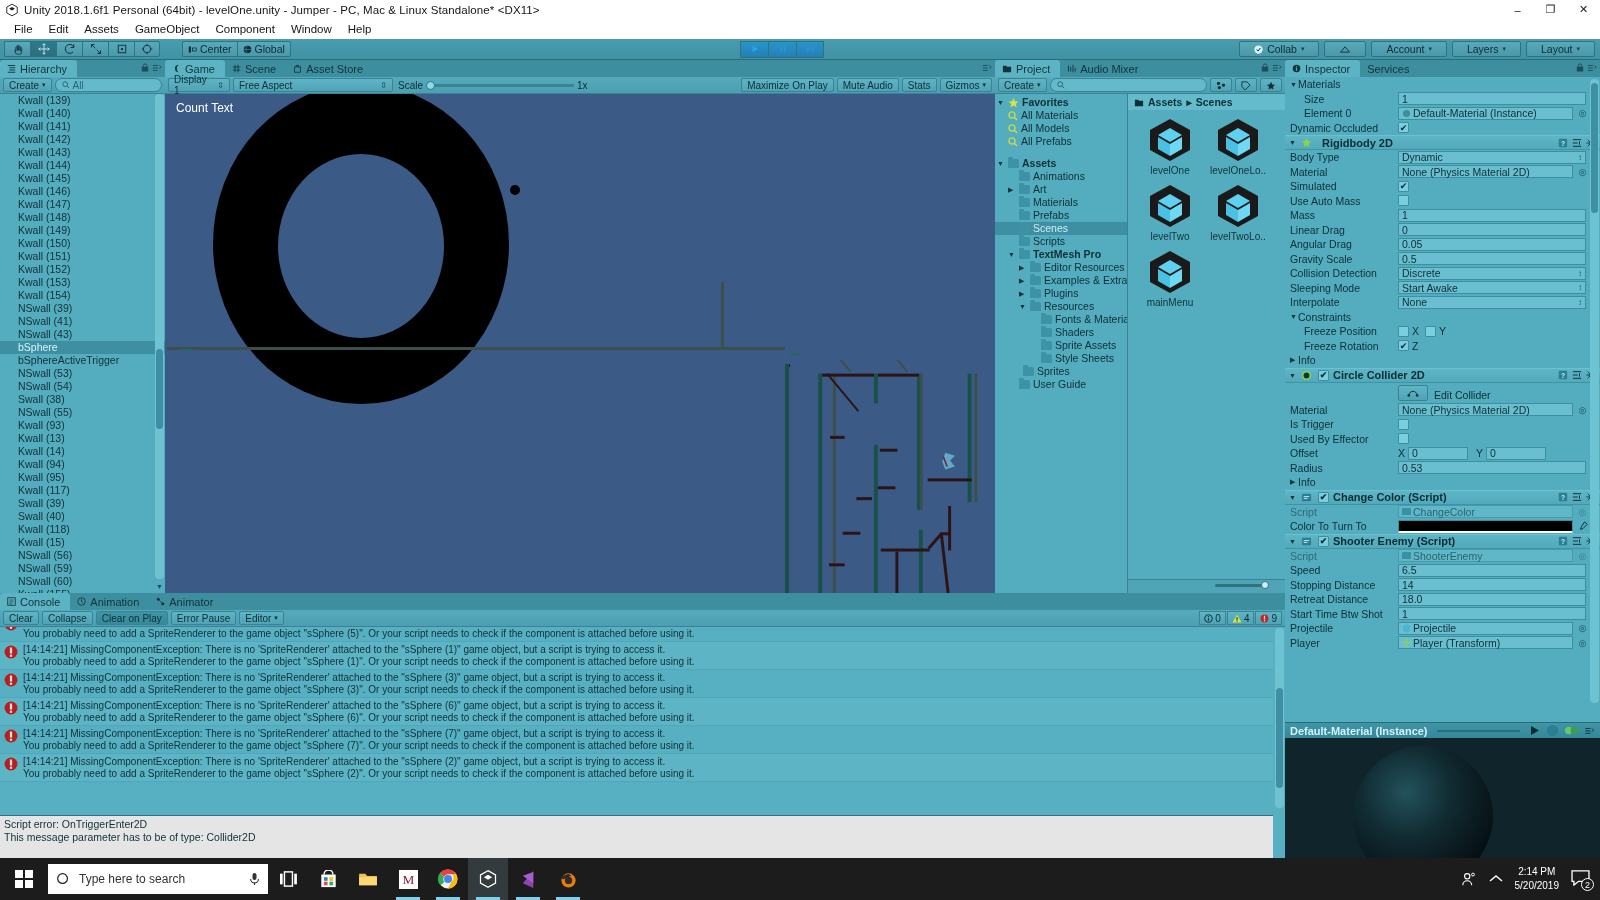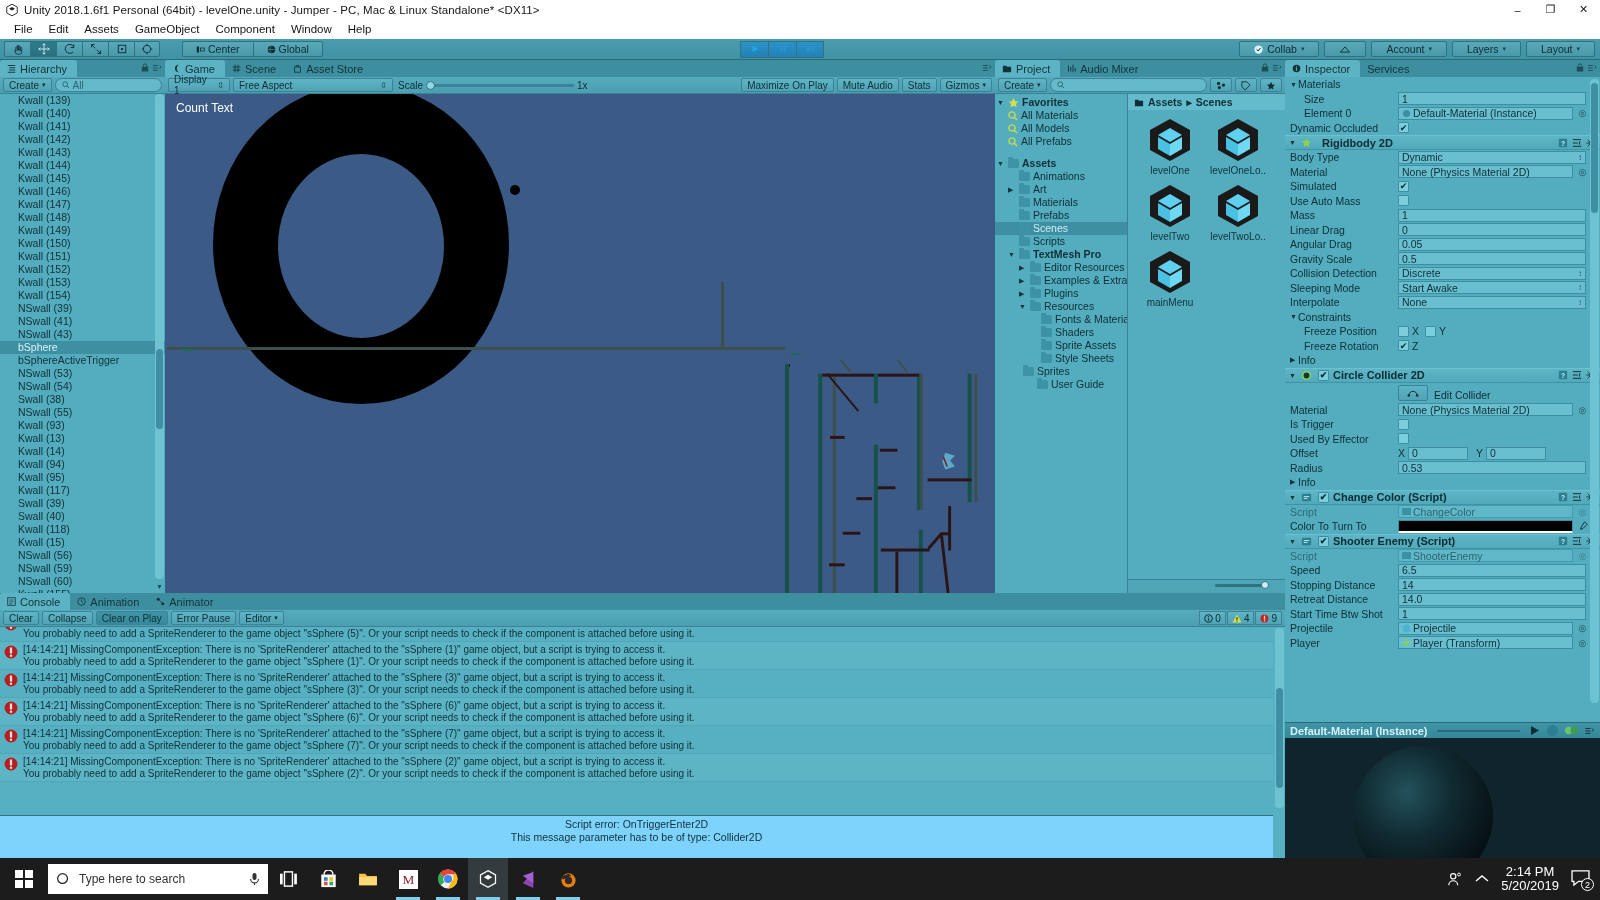--- a/index.html
+++ b/index.html
@@ -52,7 +52,7 @@
   .pivot-btn {
     height: 16px; background: linear-gradient(#59a9b9,#4999aa);
     border: 1px solid #2f7280; display: flex; align-items: center; gap: 3px;
-    padding: 0 13px; font-size: 10.5px; color: #0d2b33;
+    padding: 0 5px; font-size: 10.5px; color: #0d2b33;
   }
   .pivot-btn:first-child { border-radius: 2px 0 0 2px; border-right: none; }
   .pivot-btn:last-child { border-radius: 0 2px 2px 0; }

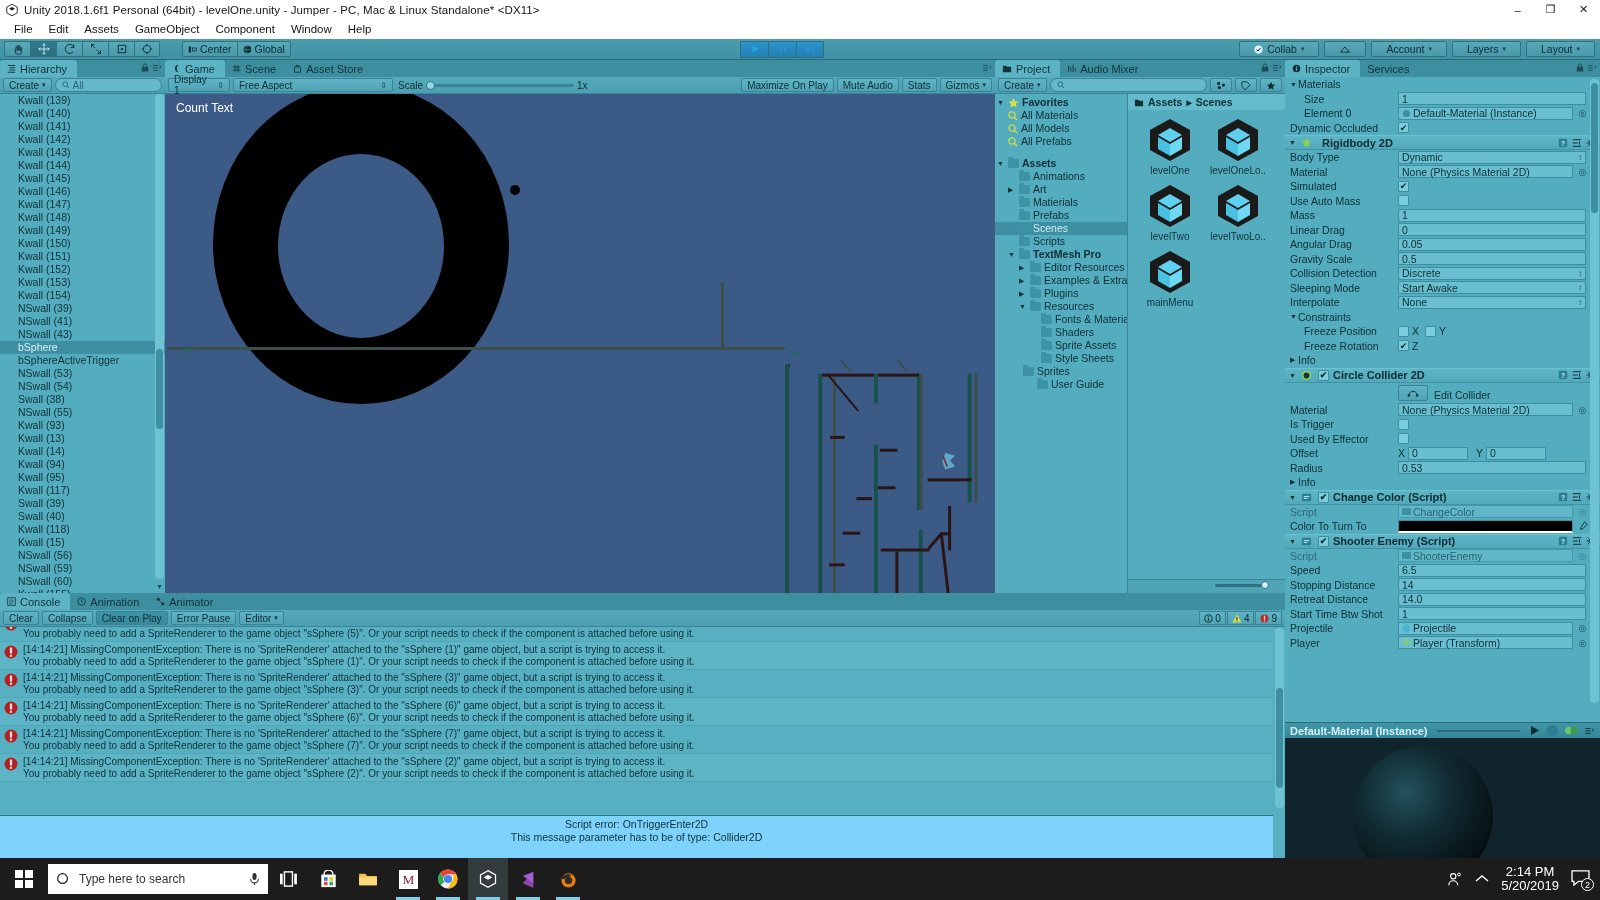--- a/index.html
+++ b/index.html
@@ -718,7 +718,7 @@
             <span class="folder-ico"></span>
             <span>Sprites</span>
           </div>
-          <div class="proj-row" style="padding-left: 31px;">
+          <div class="proj-row" style="padding-left: 13px;">
             <span class="arrow"></span>
             <span class="folder-ico"></span>
             <span>User Guide</span>

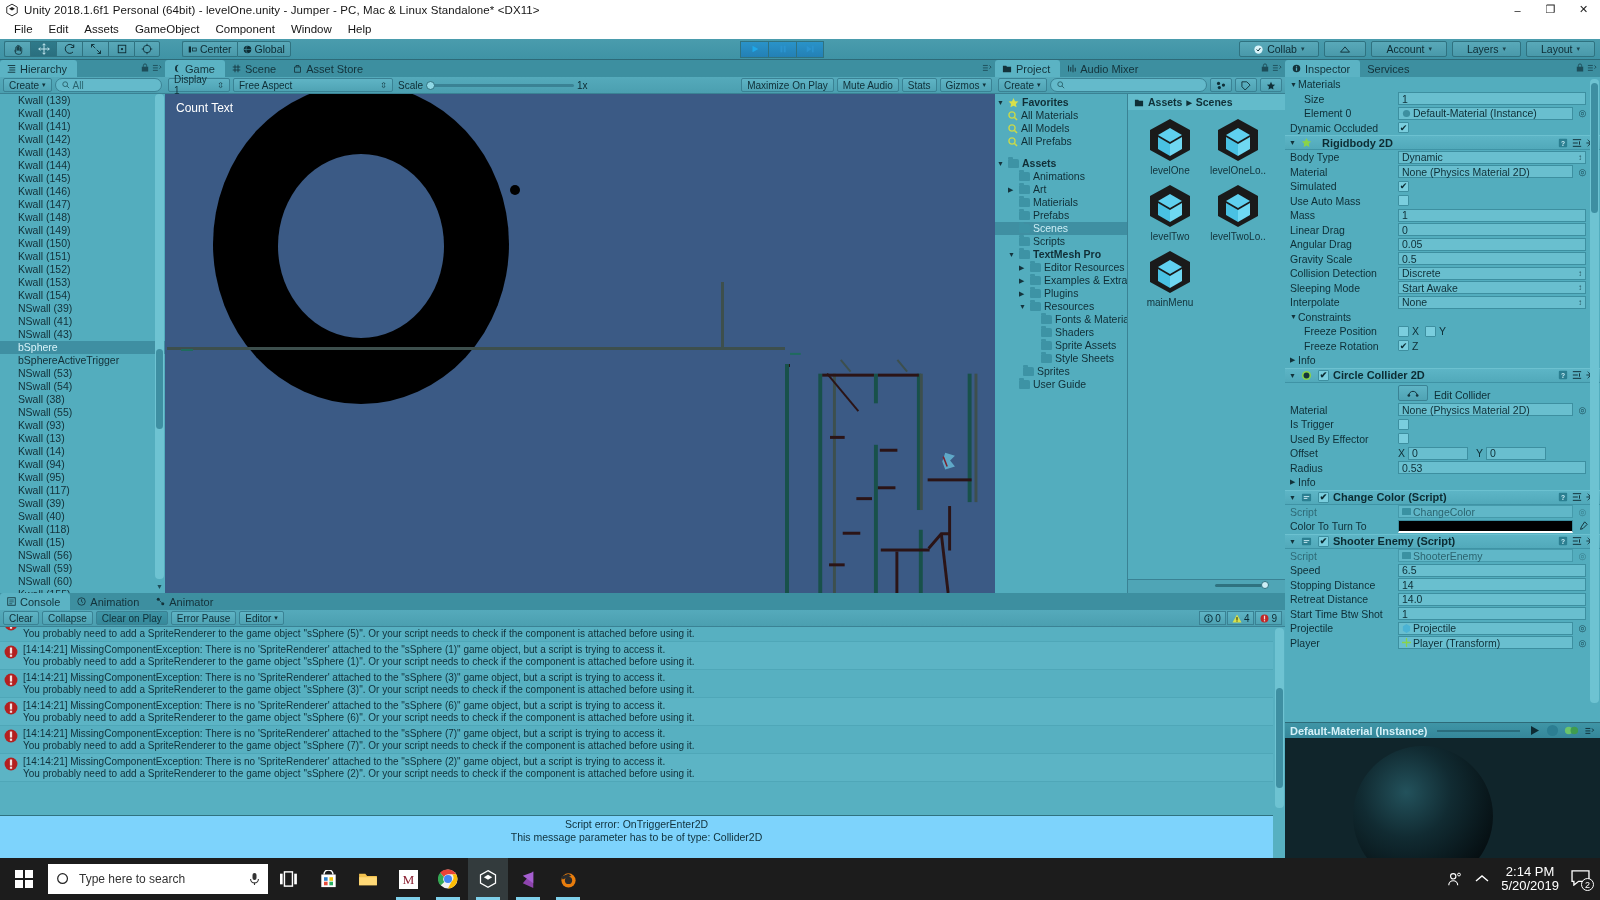--- a/index.html
+++ b/index.html
@@ -1058,7 +1058,7 @@
           </div>
           <div class="row">
             <span class="lbl">Retreat Distance</span>
-            <span class="field">14.0</span>
+            <span class="field">18.0</span>
           </div>
           <div class="row">
             <span class="lbl">Start Time Btw Shot</span>

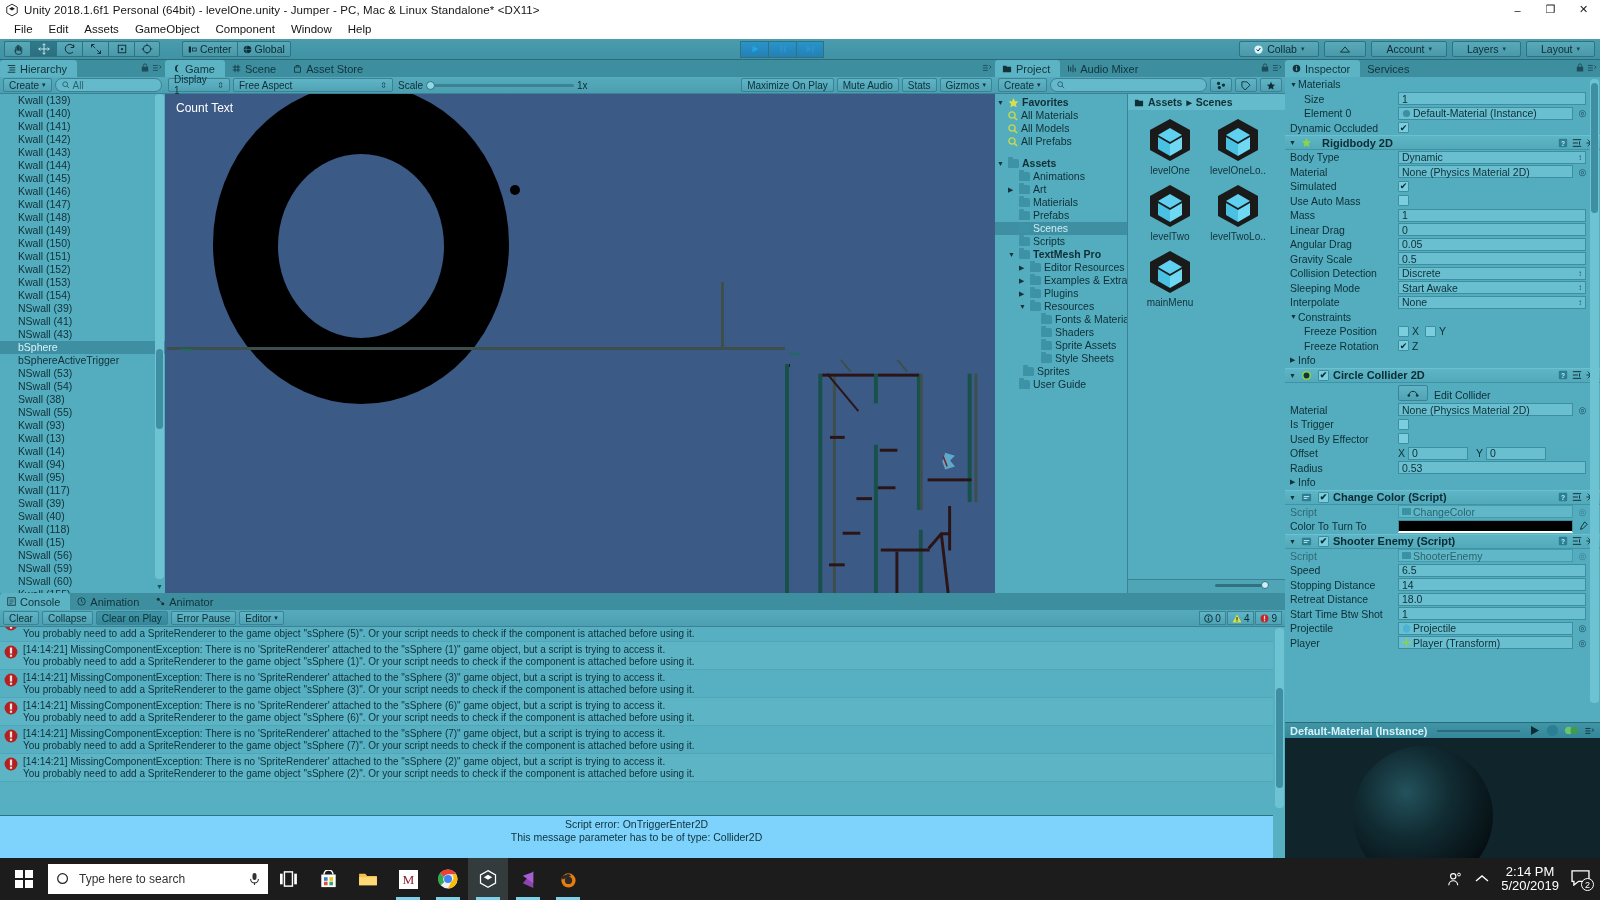--- a/index.html
+++ b/index.html
@@ -166,8 +166,8 @@
   .log-lines { font-size: 10px; line-height: 12px; color: #10303a; white-space: nowrap; overflow: hidden; }
   .log-detail {
     position: absolute; top: 188px; left: 0; right: 12px; height: 72px;
-    background: #7dd3fc; border-top: 1px solid #2f7280; padding: 2px 4px;
-    font-size: 10.5px; line-height: 13px; color: #10303a; text-align: center;
+    background: #e5e5e5; border-top: 1px solid #2f7280; padding: 2px 4px;
+    font-size: 10.5px; line-height: 13px; color: #10303a;
   }
   .console-scroll { position: absolute; right: 1px; top: 1px; bottom: 90px; width: 9px; }
   .console-counts { display: flex; align-items: center; gap: 1px; }

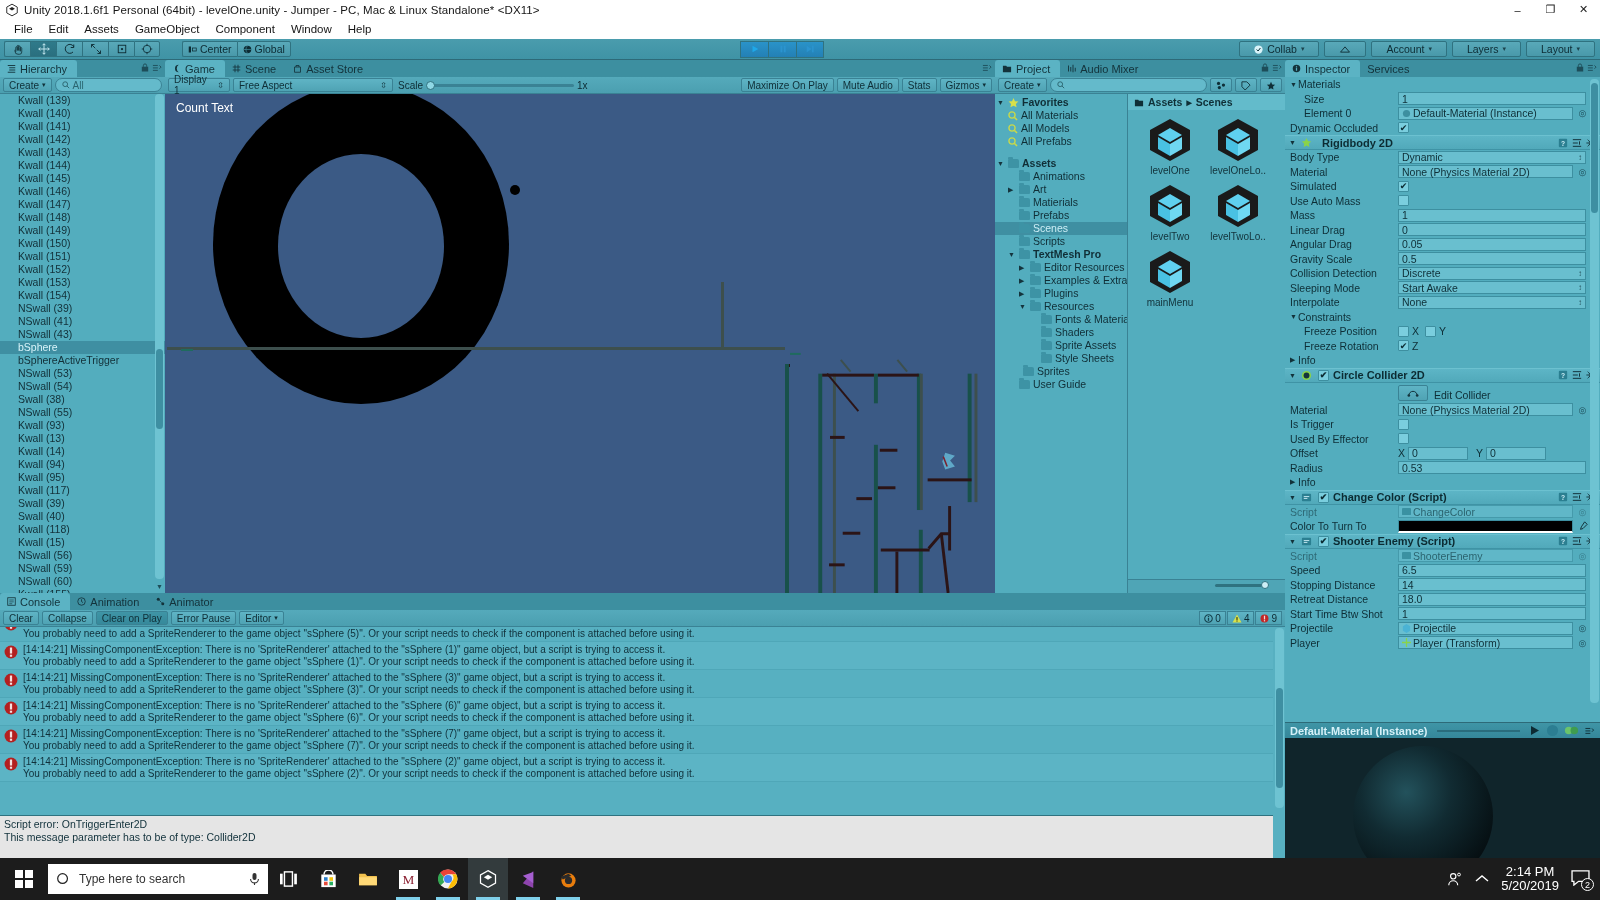--- a/index.html
+++ b/index.html
@@ -197,7 +197,7 @@
   .tb-icon.active { background: #333b3d; }
   .tb-icon .underline { position: absolute; bottom: 0; left: 8px; right: 8px; height: 3px; background: #7fd0ea; }
   .tray { position: absolute; right: 0; height: 42px; display: flex; align-items: center; gap: 12px; padding-right: 10px; color: #fff; }
-  .clock { font-size: 13px; line-height: 14px; text-align: center; }
+  .clock { font-size: 10px; line-height: 14px; text-align: center; }
   
   .folder-ico { width: 11px; height: 9px; background: #3d93a5; border-radius: 1px 2px 1px 1px; position: relative; flex: none; }
   .folder-ico::before { content: ""; position: absolute; top: -2px; left: 0; width: 5px; height: 2px; background: #3d93a5; border-radius: 1px 1px 0 0; }

